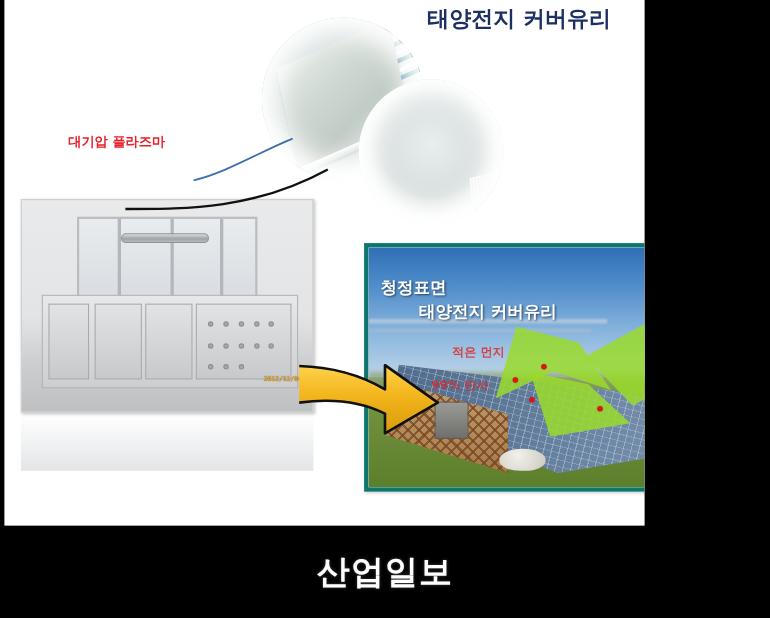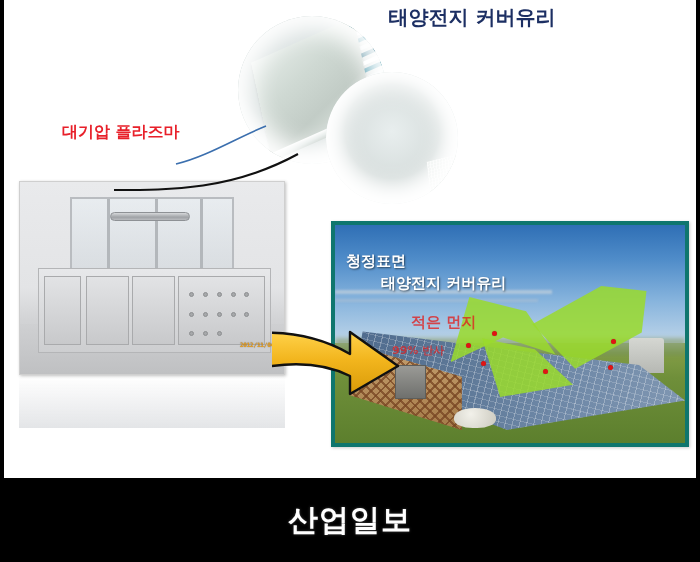--- a/index.html
+++ b/index.html
@@ -24,7 +24,7 @@
     position: absolute;
     left: 4px;
     top: 0px;
-    width: 692px;
+    width: 582px;
     height: 478px;
     background: #ffffff;
     overflow: hidden;

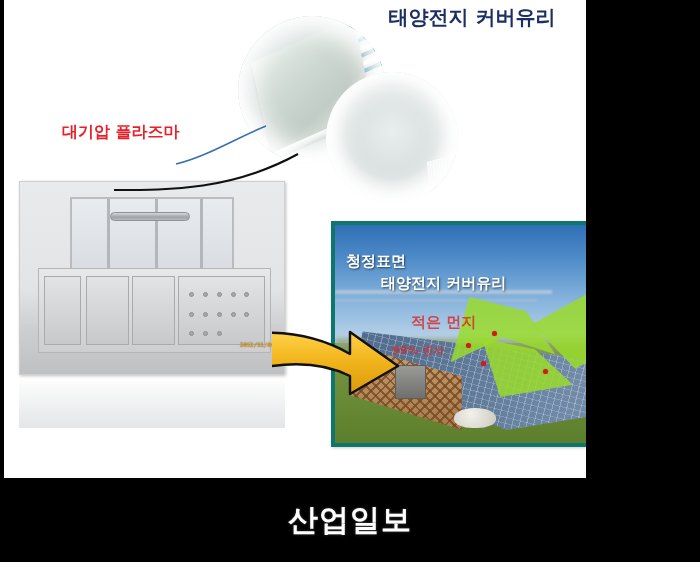--- a/index.html
+++ b/index.html
@@ -55,7 +55,7 @@
     position: absolute;
     left: 58px;
     top: 122px;
-    font-size: 16px;
+    font-size: 12px;
     font-weight: bold;
     line-height: 1.28;
     color: #e8202a;

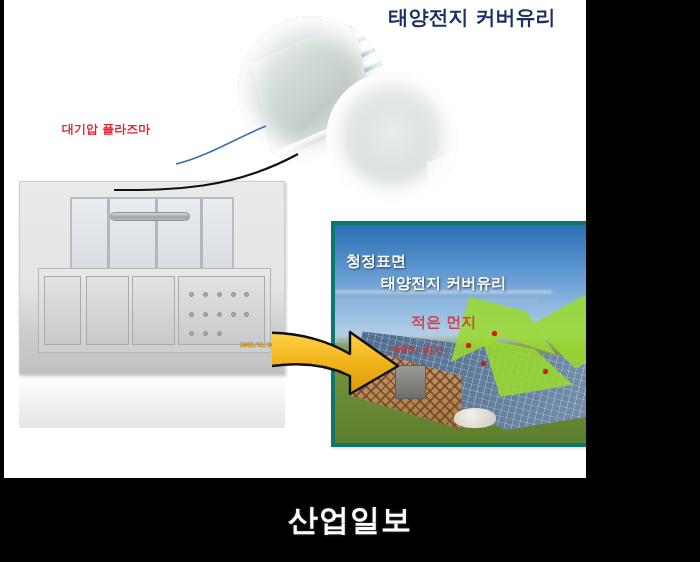--- a/index.html
+++ b/index.html
@@ -299,7 +299,7 @@
   }
   .s-red-1{
     position:absolute; left:76px; top:88px;
-    font-size:15px; font-weight:bold; color:#e02020;
+    font-size:11px; font-weight:bold; color:#e02020;
     opacity:.78;
     white-space:nowrap;
   }

